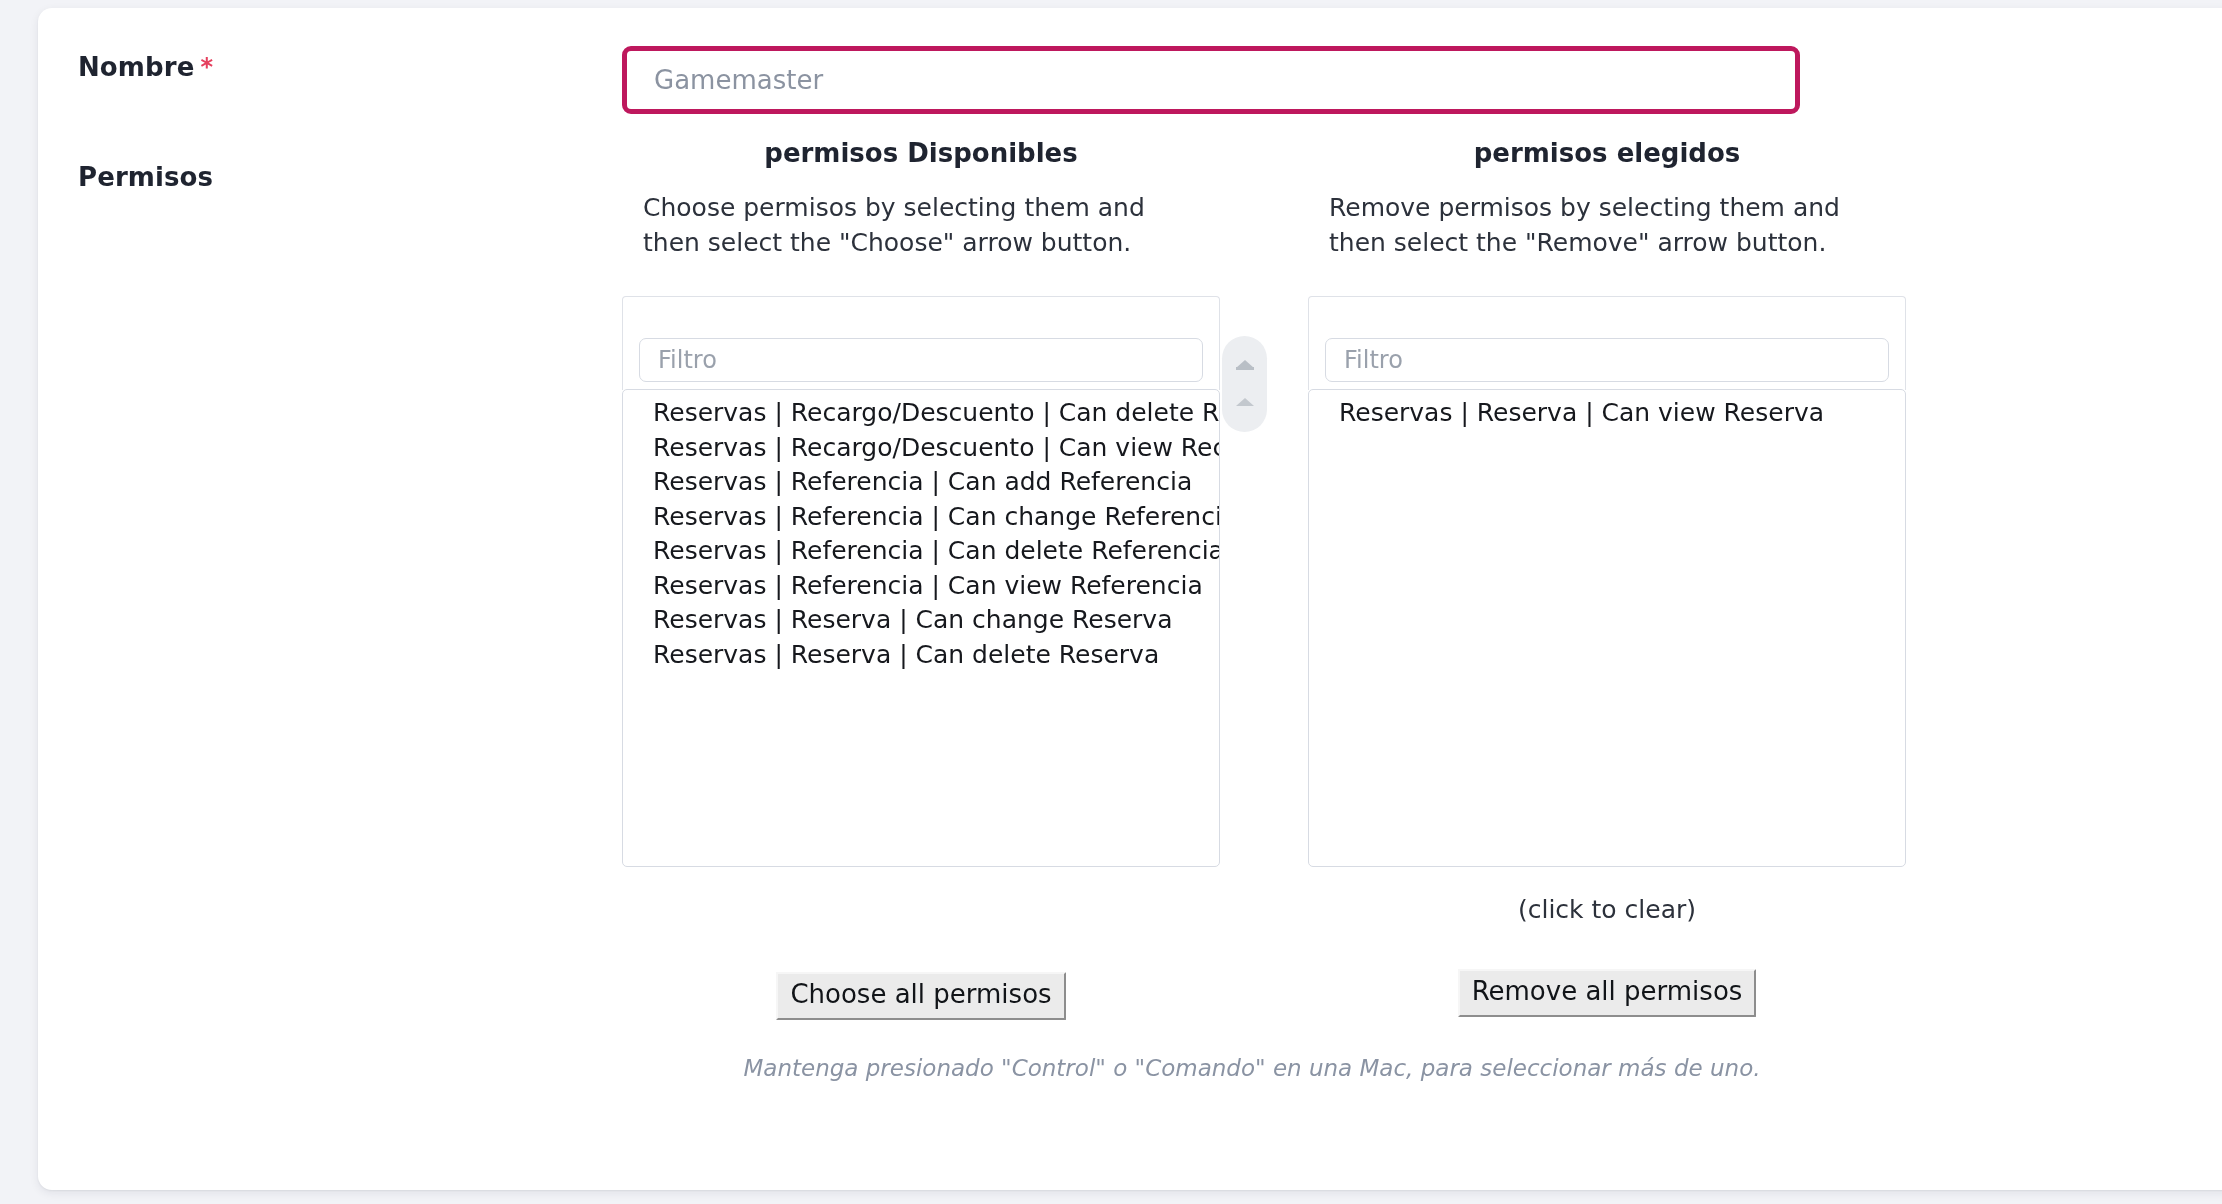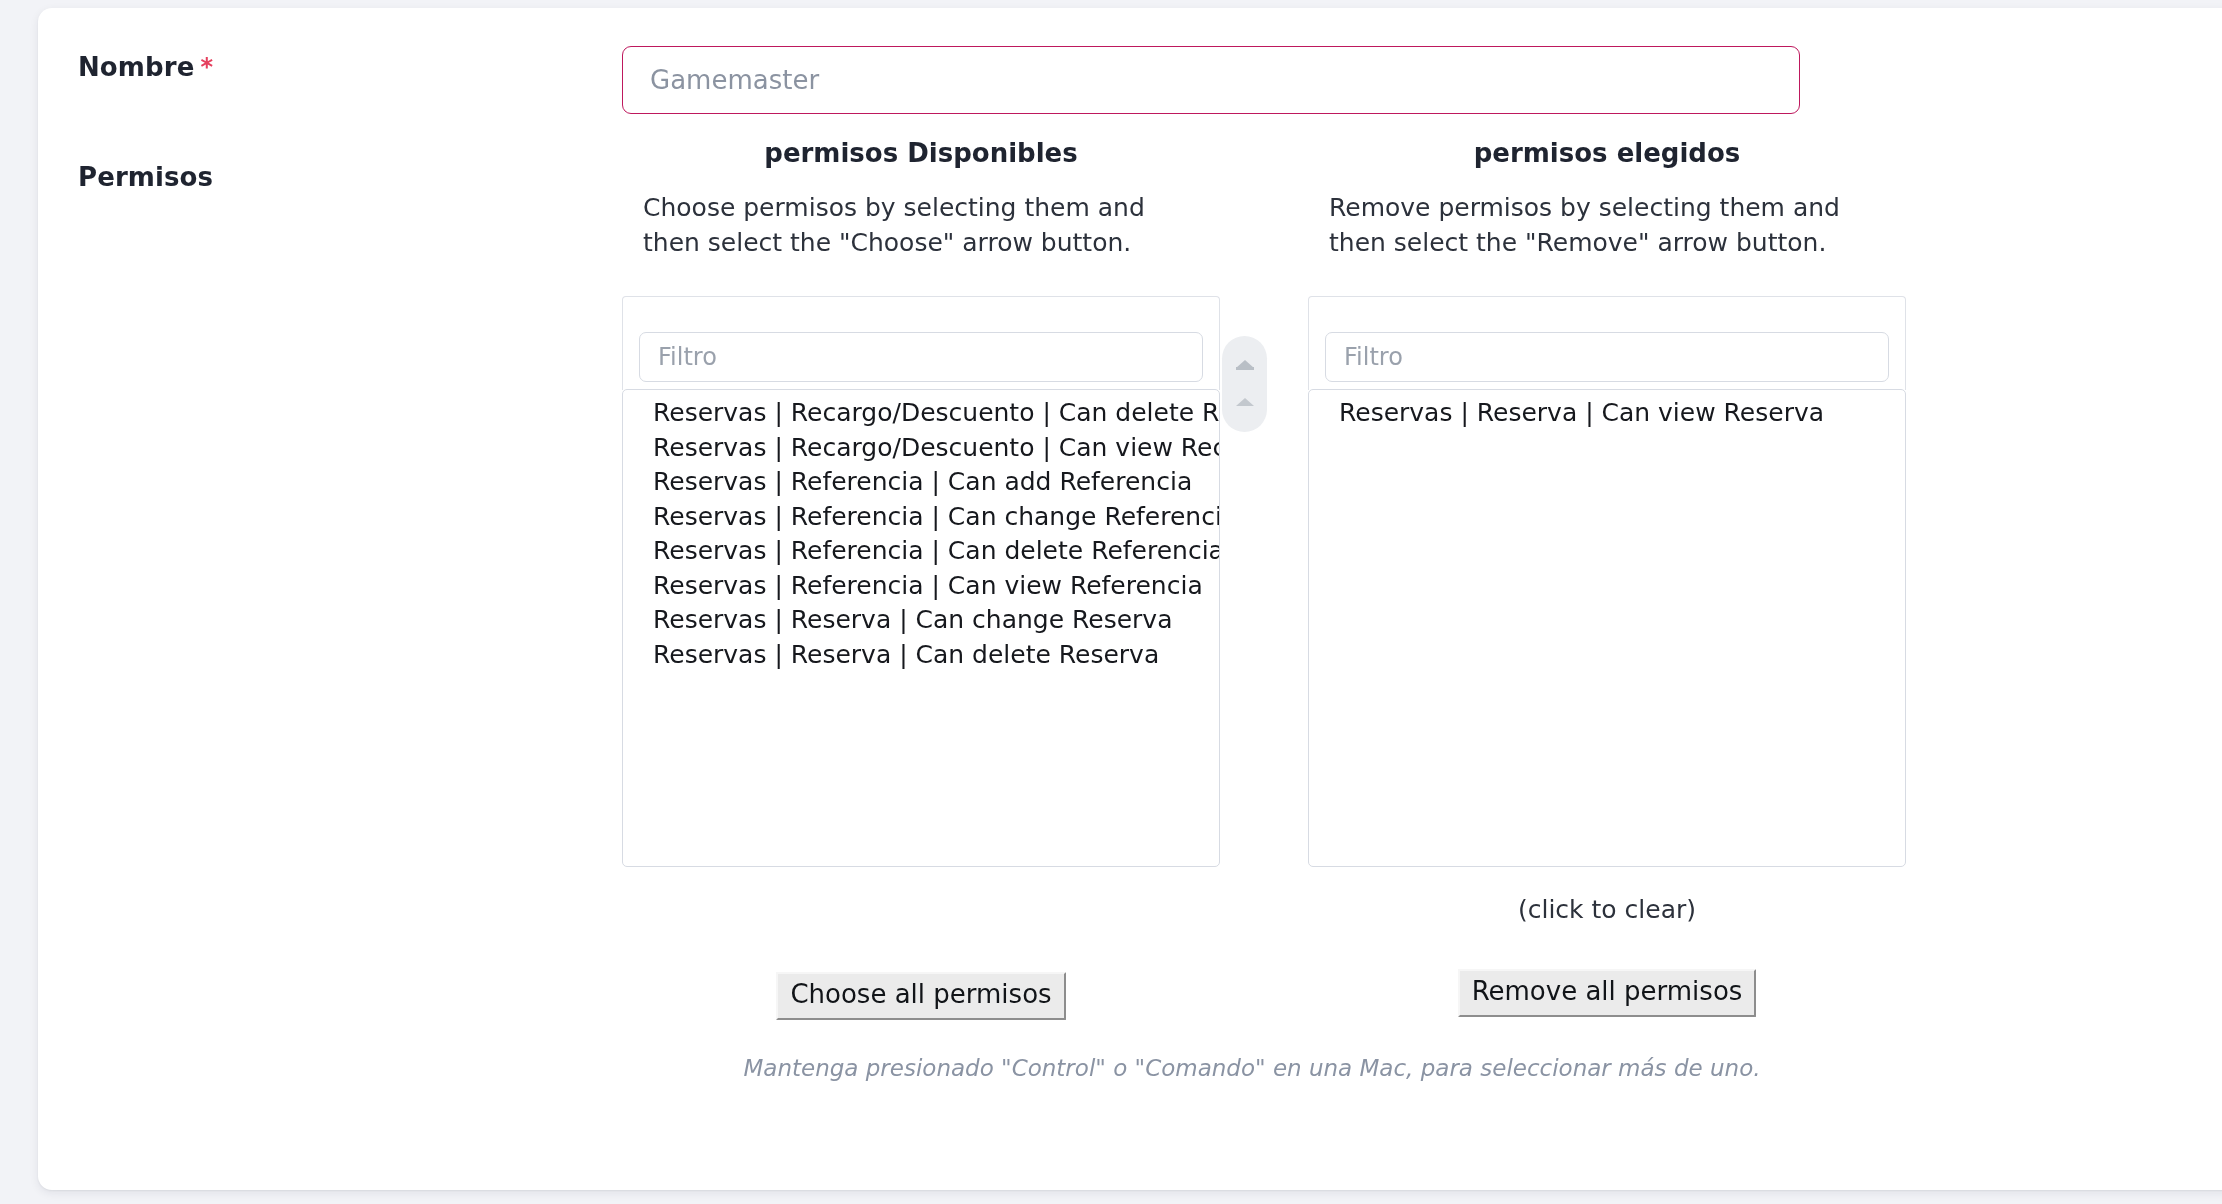--- a/index.html
+++ b/index.html
@@ -62,7 +62,7 @@
     width: 1178px;
     height: 68px;
     box-sizing: border-box;
-    border: 1px solid #be185d;
+    border: 5px solid #be185d;
     border-radius: 9px;
     background: #ffffff;
     font-family: "DejaVu Sans", "Liberation Sans", sans-serif;

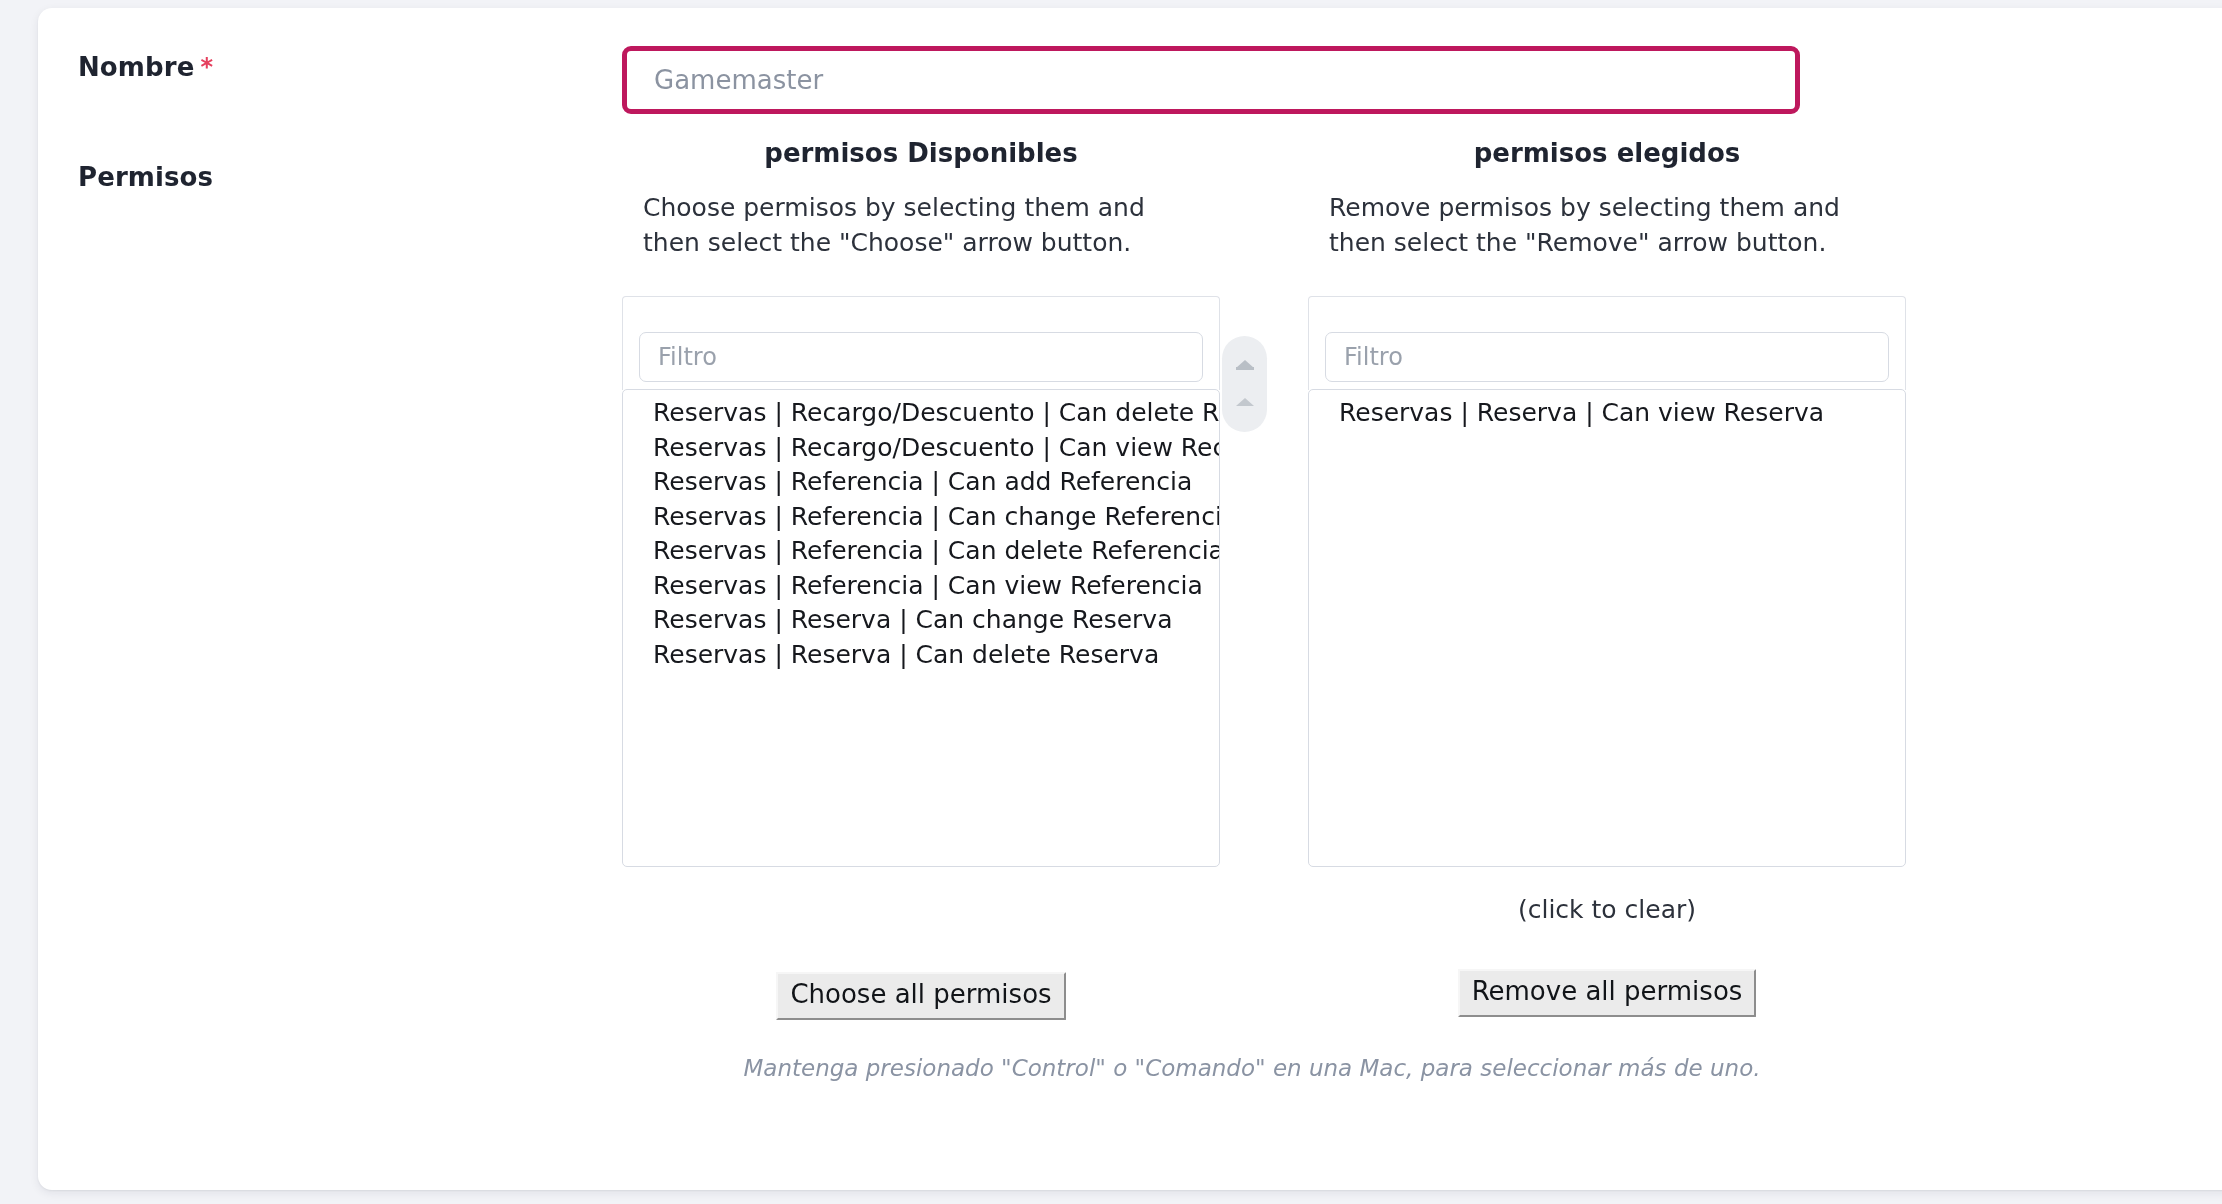--- a/index.html
+++ b/index.html
@@ -128,7 +128,7 @@
     left: 16px;
     right: 16px;
     bottom: 8px;
-    height: 50px;
+    height: 44px;
     box-sizing: border-box;
     border: 1px solid #d7dbe3;
     border-radius: 7px;

